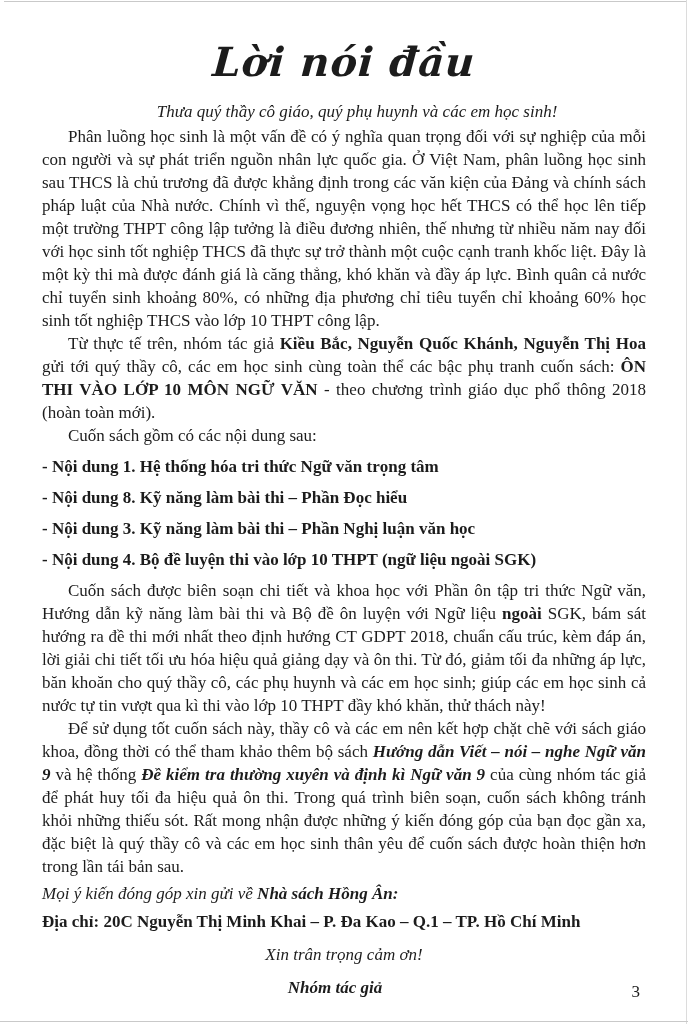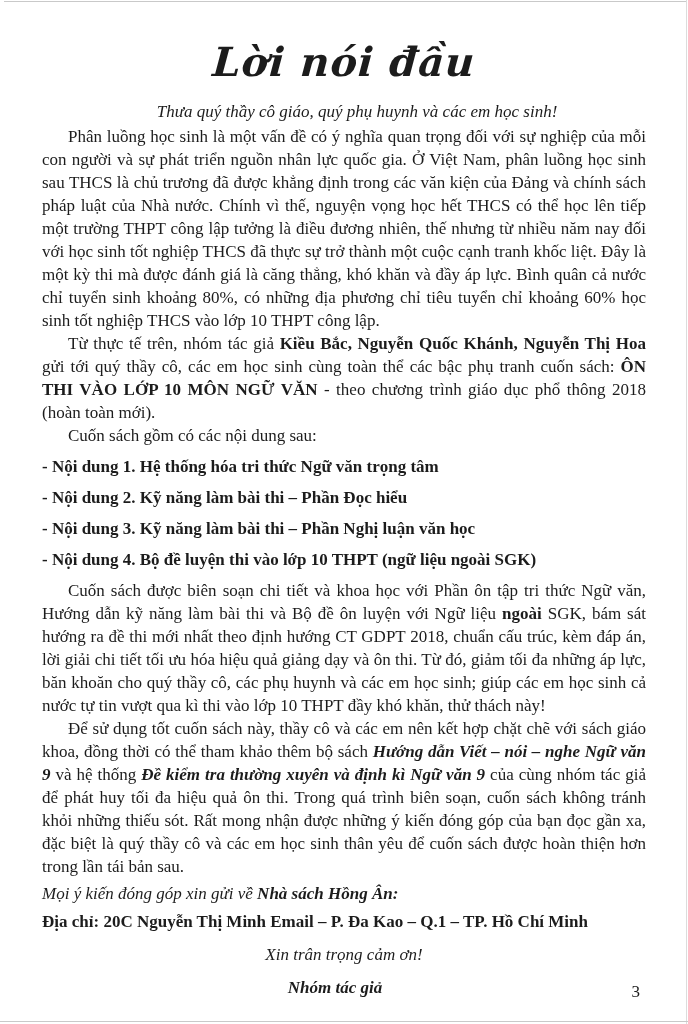--- a/index.html
+++ b/index.html
@@ -103,7 +103,7 @@
       <p class="blk para"><span>Từ thực tế trên, nhóm tác giả </span><span class="b">Kiều Bắc, Nguyễn Quốc Khánh, Nguyễn Thị Hoa</span><span> gửi tới quý thầy cô, các em học sinh cùng toàn thể các bậc phụ tranh cuốn sách: </span><span class="b">ÔN THI VÀO LỚP 10 MÔN NGỮ VĂN</span><span> - theo chương trình giáo dục phổ thông 2018 (hoàn toàn mới).</span></p>
       <p class="blk para"><span>Cuốn sách gồm có các nội dung sau:</span></p>
       <p class="blk list"><span class="b">- Nội dung 1. Hệ thống hóa tri thức Ngữ văn trọng tâm</span></p>
-      <p class="blk list"><span class="b">- Nội dung 2. Kỹ năng làm bài thi – Phần Đọc hiểu</span></p>
+      <p class="blk list"><span class="b">- Nội dung 8. Kỹ năng làm bài thi – Phần Đọc hiểu</span></p>
       <p class="blk list"><span class="b">- Nội dung 3. Kỹ năng làm bài thi – Phần Nghị luận văn học</span></p>
       <p class="blk list"><span class="b">- Nội dung 4. Bộ đề luyện thi vào lớp 10 THPT (ngữ liệu ngoài SGK)</span></p>
       <p class="blk para"><span>Cuốn sách được biên soạn chi tiết và khoa học với Phần ôn tập tri thức Ngữ văn, Hướng dẫn kỹ năng làm bài thi và Bộ đề ôn luyện với Ngữ liệu </span><span class="b">ngoài</span><span> SGK, bám sát hướng ra đề thi mới nhất theo định hướng CT GDPT 2018, chuẩn cấu trúc, kèm đáp án, lời giải chi tiết tối ưu hóa hiệu quả giảng dạy và ôn thi. Từ đó, giảm tối đa những áp lực, băn khoăn cho quý thầy cô, các phụ huynh và các em học sinh; giúp các em học sinh cả nước tự tin vượt qua kì thi vào lớp 10 THPT đầy khó khăn, thử thách này!</span></p>

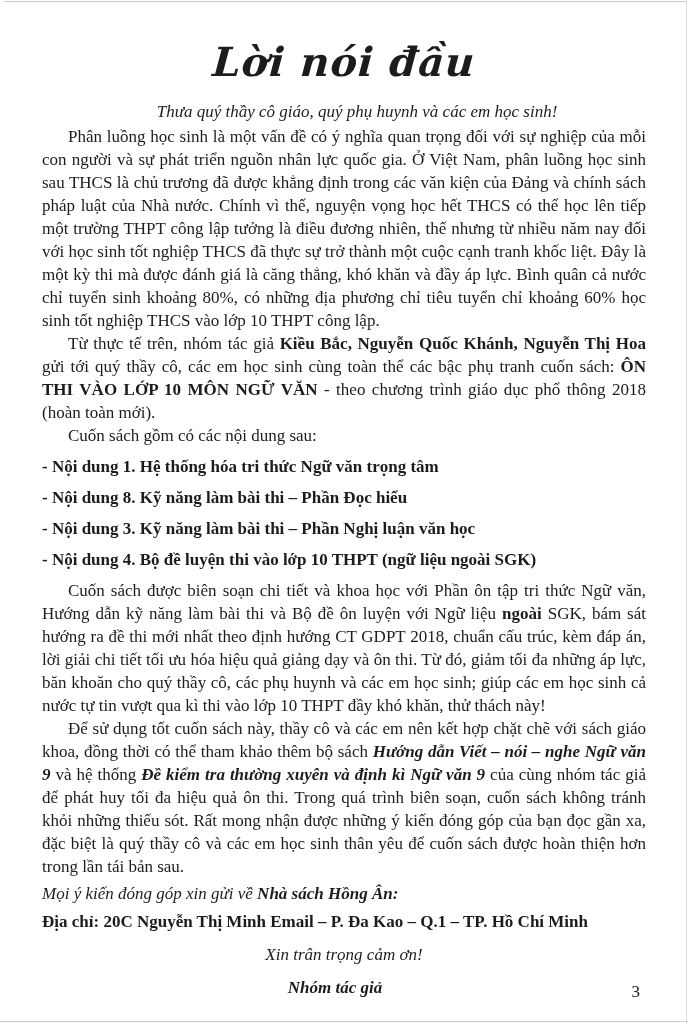--- a/index.html
+++ b/index.html
@@ -109,7 +109,7 @@
       <p class="blk para"><span>Cuốn sách được biên soạn chi tiết và khoa học với Phần ôn tập tri thức Ngữ văn, Hướng dẫn kỹ năng làm bài thi và Bộ đề ôn luyện với Ngữ liệu </span><span class="b">ngoài</span><span> SGK, bám sát hướng ra đề thi mới nhất theo định hướng CT GDPT 2018, chuẩn cấu trúc, kèm đáp án, lời giải chi tiết tối ưu hóa hiệu quả giảng dạy và ôn thi. Từ đó, giảm tối đa những áp lực, băn khoăn cho quý thầy cô, các phụ huynh và các em học sinh; giúp các em học sinh cả nước tự tin vượt qua kì thi vào lớp 10 THPT đầy khó khăn, thử thách này!</span></p>
       <p class="blk para"><span>Để sử dụng tốt cuốn sách này, thầy cô và các em nên kết hợp chặt chẽ với sách giáo khoa, đồng thời có thể tham khảo thêm bộ sách </span><span class="b i">Hướng dẫn Viết – nói – nghe Ngữ văn 9</span><span> và hệ thống </span><span class="b i">Đề kiểm tra thường xuyên và định kì Ngữ văn 9</span><span> của cùng nhóm tác giả để phát huy tối đa hiệu quả ôn thi. Trong quá trình biên soạn, cuốn sách không tránh khỏi những thiếu sót. Rất mong nhận được những ý kiến đóng góp của bạn đọc gần xa, đặc biệt là quý thầy cô và các em học sinh thân yêu để cuốn sách được hoàn thiện hơn trong lần tái bản sau.</span></p>
       <p class="blk plain"><span>Mọi ý kiến đóng góp xin gửi về </span><span class="b">Nhà sách Hồng Ân:</span></p>
-      <p class="blk contact"><span class="b">Địa chỉ: 20C Nguyễn Thị Minh Email – P. Đa Kao – Q.1 – TP. Hồ Chí Minh</span></p>
+      <p class="blk contact"><span class="b">Địa chỉ: 20C Nguyễn Thị Minh Khai – P. Đa Kao – Q.1 – TP. Hồ Chí Minh</span></p>
       <p class="blk sign"><span class="i">Xin trân trọng cảm ơn!</span></p>
       <p class="blk sign inset"><span class="b i">Nhóm tác giả</span></p>
     </div>

